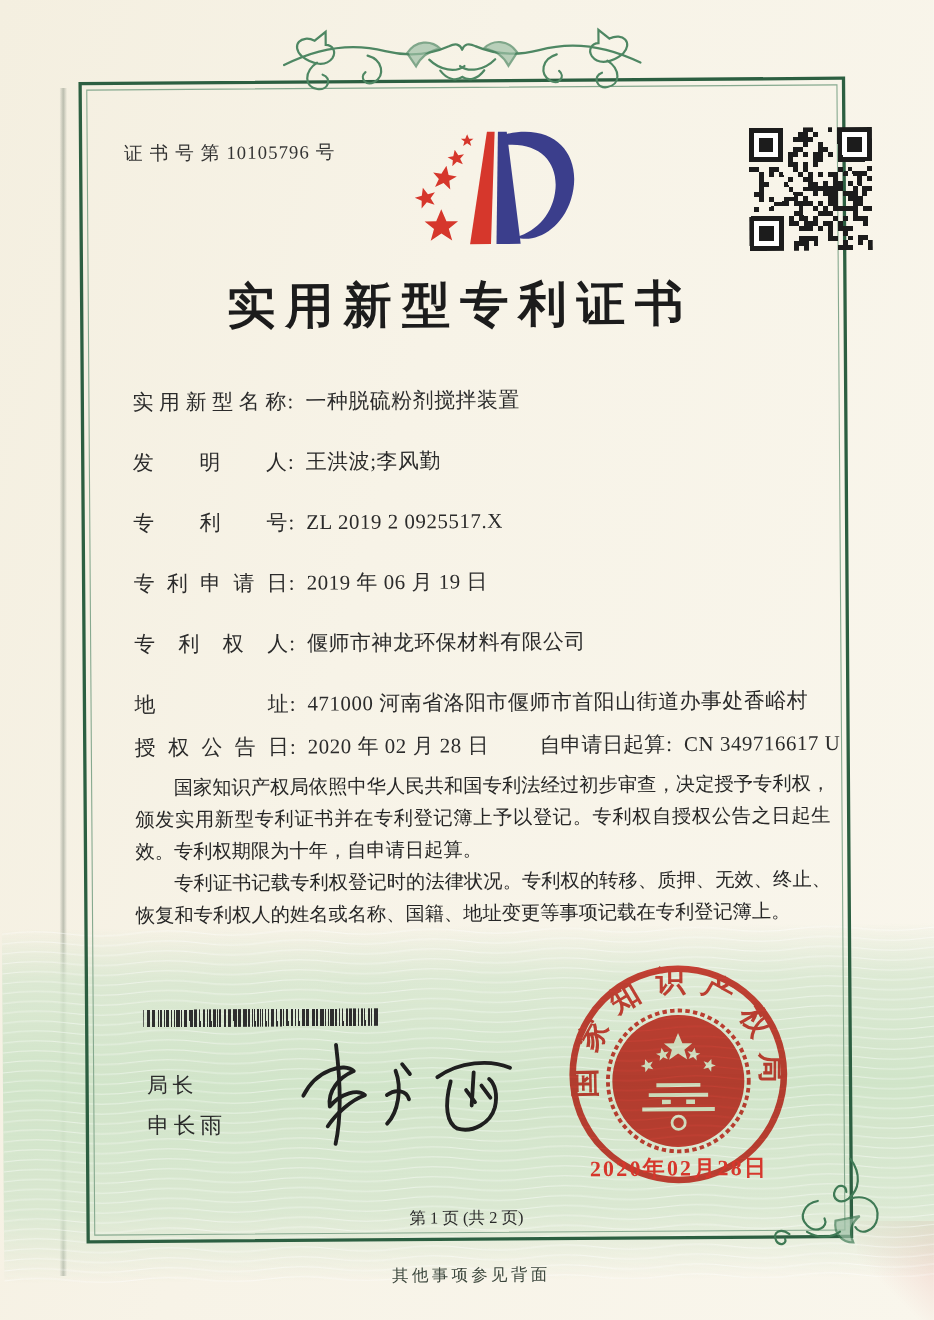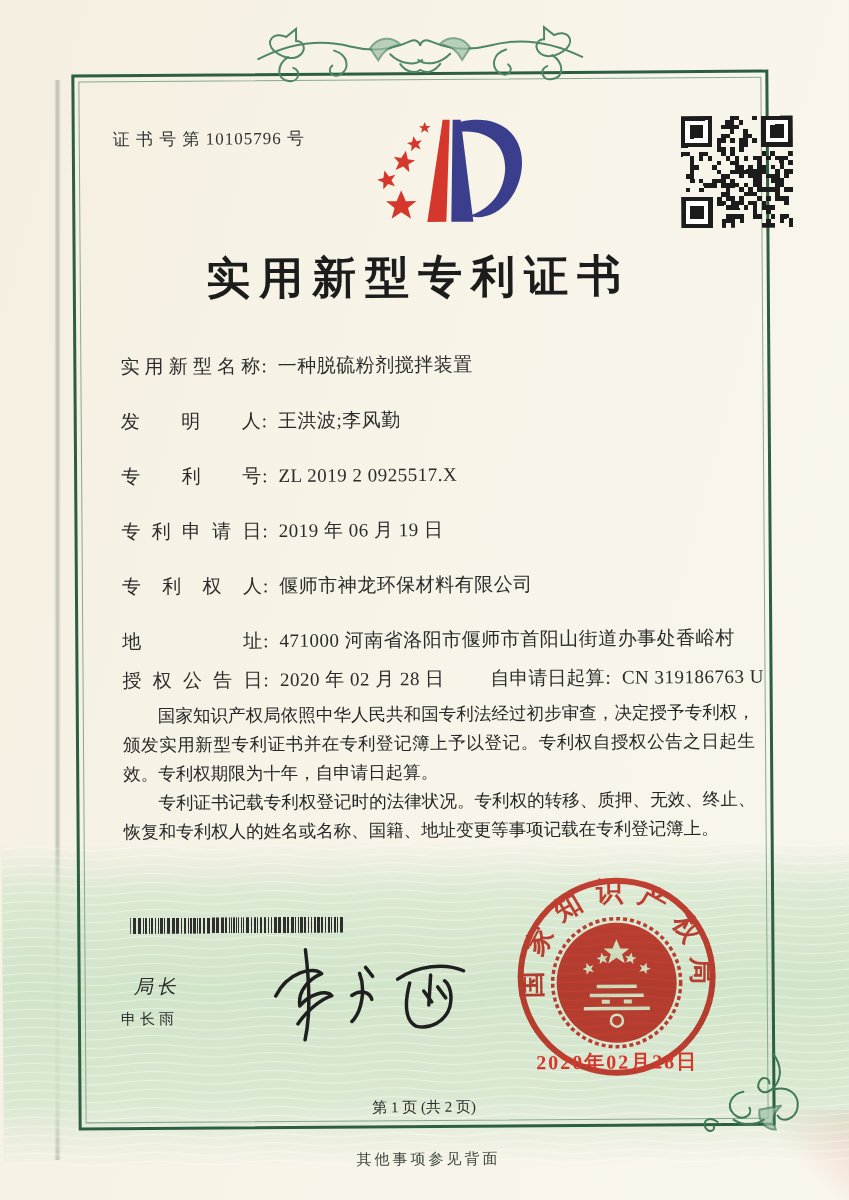--- a/index.html
+++ b/index.html
@@ -397,7 +397,7 @@
         </span><span class="colon">:</span><span class="fvalue">2020 年 02 月 28 日</span>
     </div>
     <div class="grant-group">
-      <span>自申请日起算</span><span class="colon">:</span><span class="fvalue">CN 319186763 U</span>
+      <span>自申请日起算</span><span class="colon">:</span><span class="fvalue">CN 349716617 U</span>
     </div>
   </div>
 

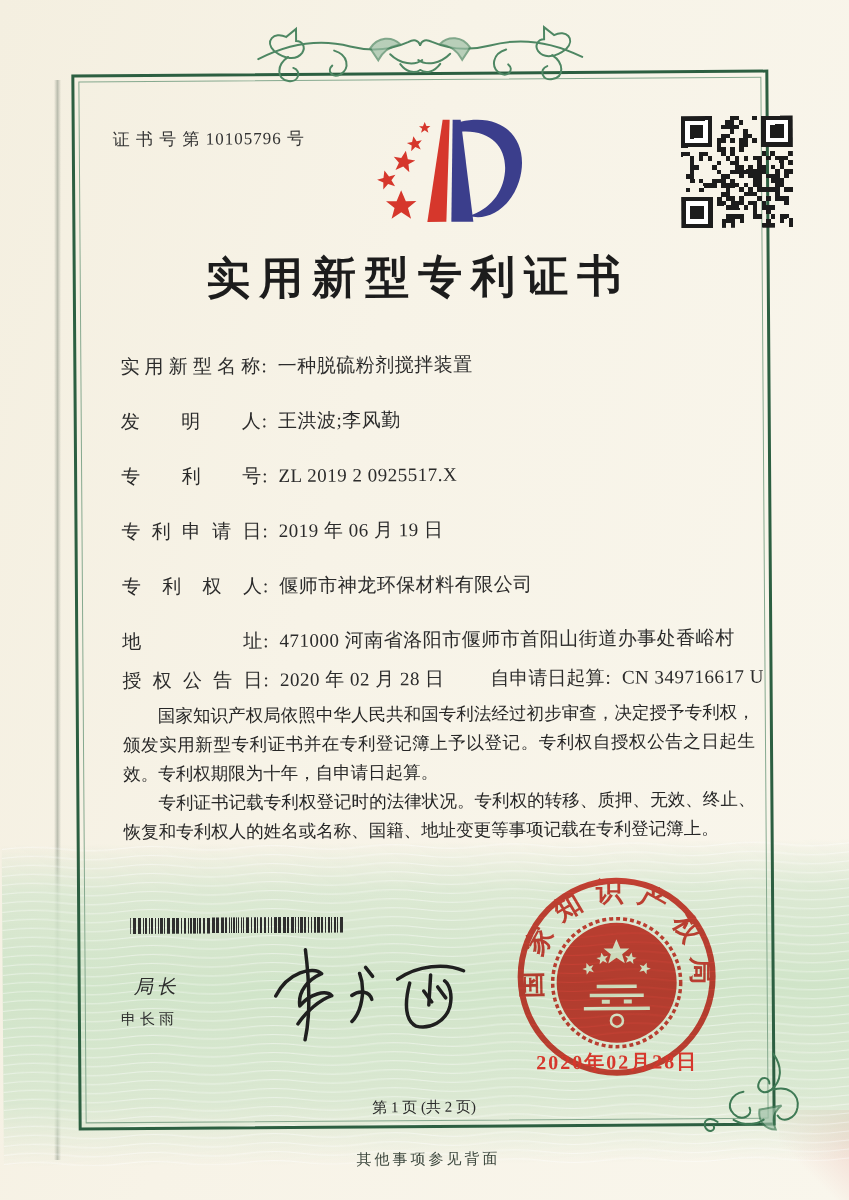--- a/index.html
+++ b/index.html
@@ -54,7 +54,7 @@
     text-align:justify;color:#262626;}
   .paragraphs p{margin:0;text-indent:2em;}
   .barcode{left:128px;top:916px;width:218px;height:16px;}
-  .signer-title{left:131px;top:972px;font-size:19px;letter-spacing:4px;font-style:italic;}
+  .signer-title{left:131px;top:972px;font-size:19px;letter-spacing:4px;}
   .signer-name{left:118px;top:1008px;font-size:15px;letter-spacing:4px;}
   .signature{left:245px;top:933px;width:235px;height:115px;}
   .seal{left:508px;top:872px;width:212px;height:212px;mix-blend-mode:multiply;opacity:.94;}

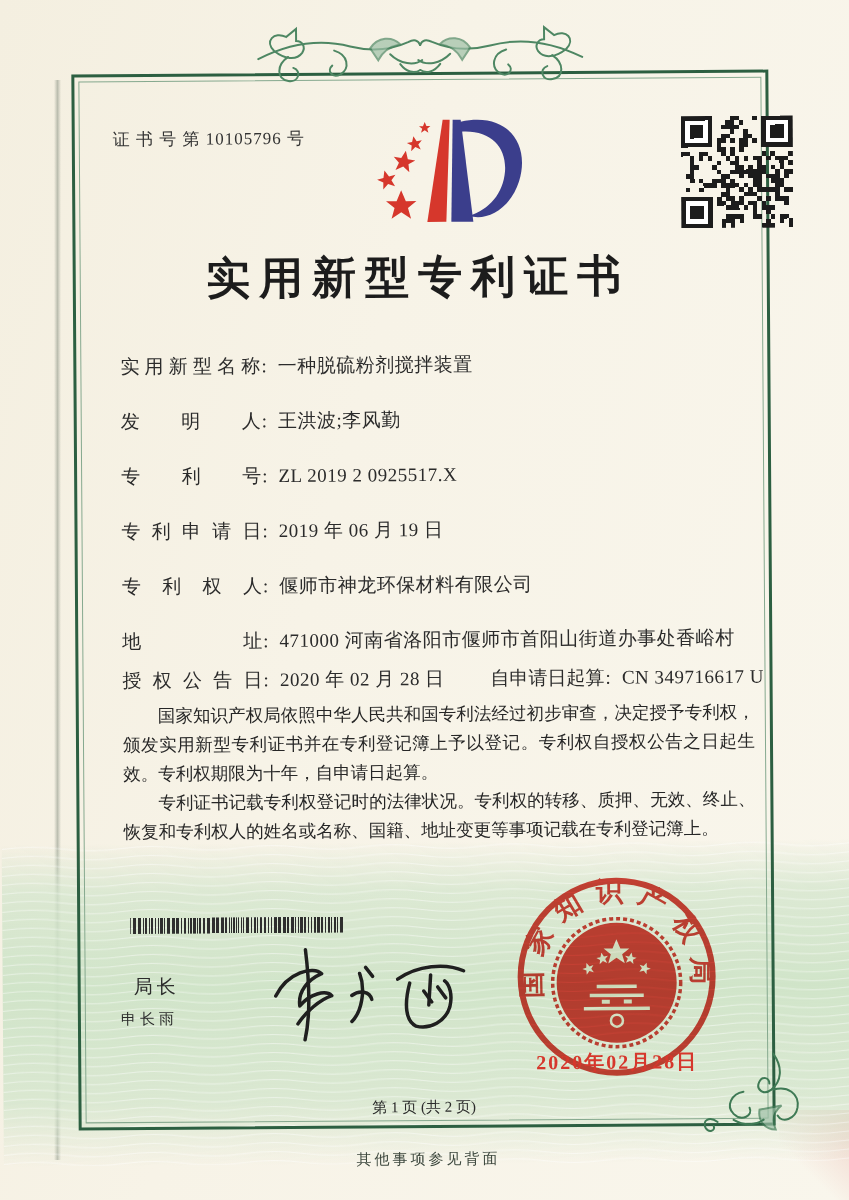--- a/index.html
+++ b/index.html
@@ -55,7 +55,7 @@
   .paragraphs p{margin:0;text-indent:2em;}
   .barcode{left:128px;top:916px;width:218px;height:16px;}
   .signer-title{left:131px;top:972px;font-size:19px;letter-spacing:4px;}
-  .signer-name{left:118px;top:1008px;font-size:15px;letter-spacing:4px;}
+  .signer-name{left:131px;top:1008px;font-size:20px;letter-spacing:4px;}
   .signature{left:245px;top:933px;width:235px;height:115px;}
   .seal{left:508px;top:872px;width:212px;height:212px;mix-blend-mode:multiply;opacity:.94;}
   .seal-date{left:505px;top:1050px;width:218px;text-align:center;font-size:20px;

